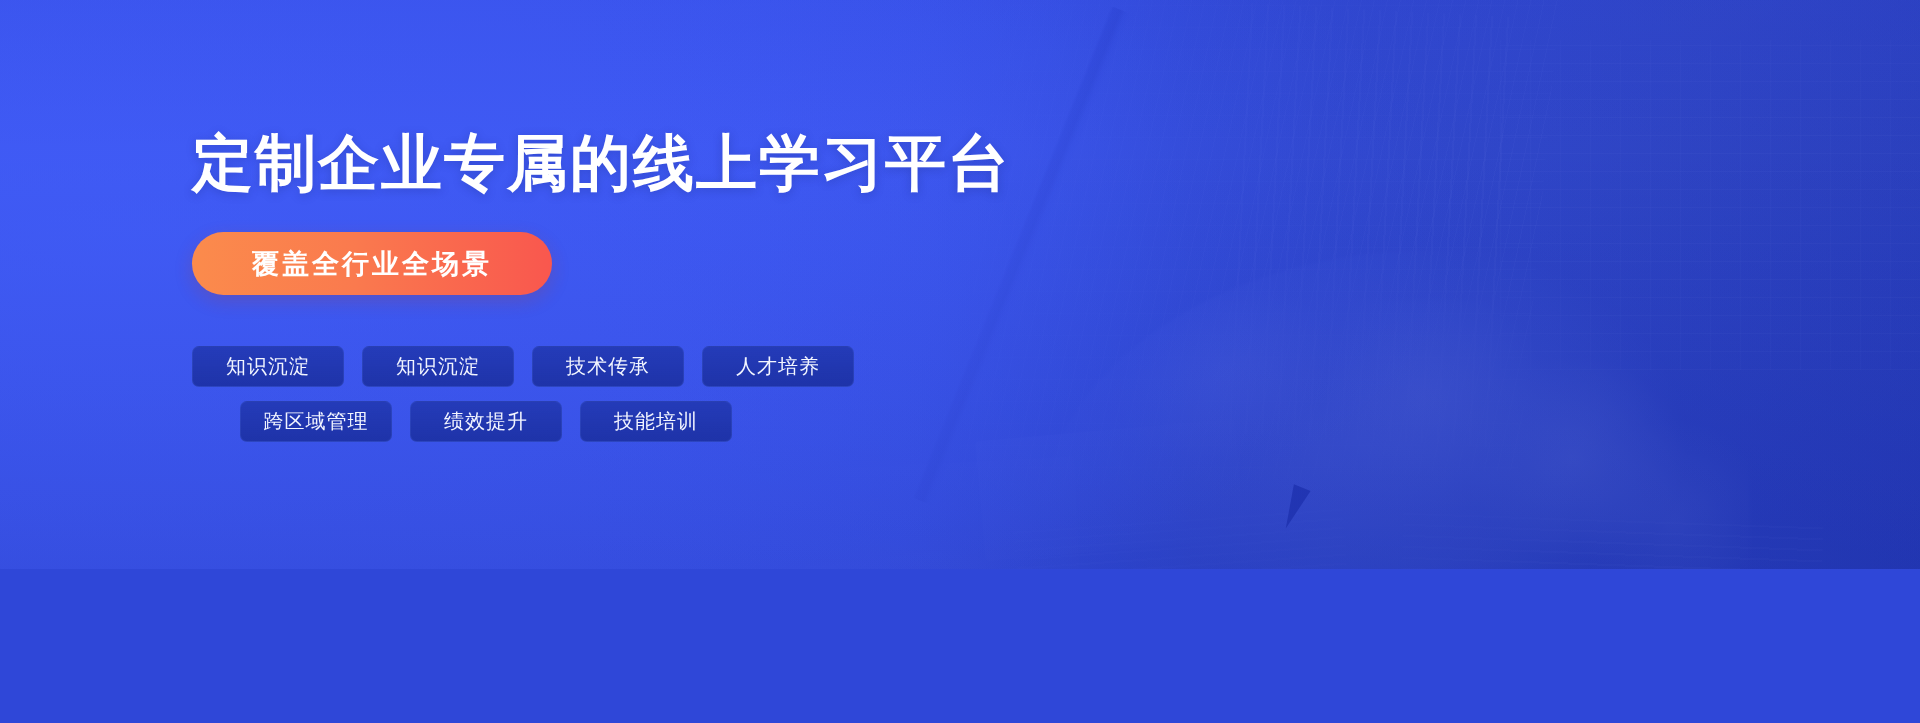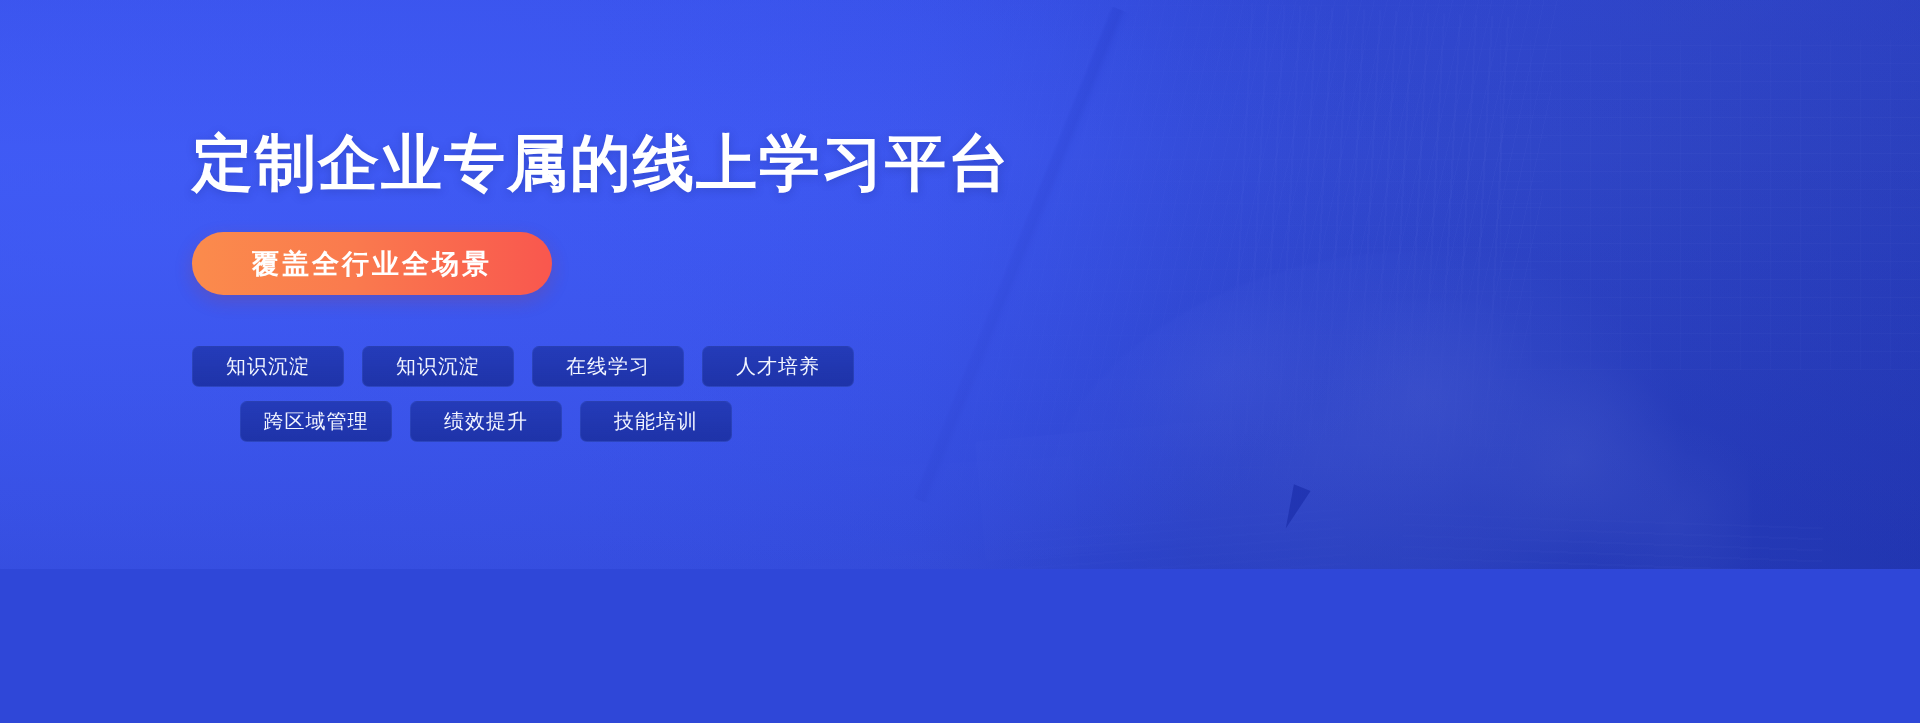--- a/index.html
+++ b/index.html
@@ -307,7 +307,7 @@
     <div class="tags">
       <span class="tag">知识沉淀</span>
       <span class="tag">知识沉淀</span>
-      <span class="tag">在线学习</span>
+      <span class="tag">技术传承</span>
       <span class="tag">人才培养</span>
       <span class="tag wide">跨区域管理</span>
       <span class="tag">绩效提升</span>

